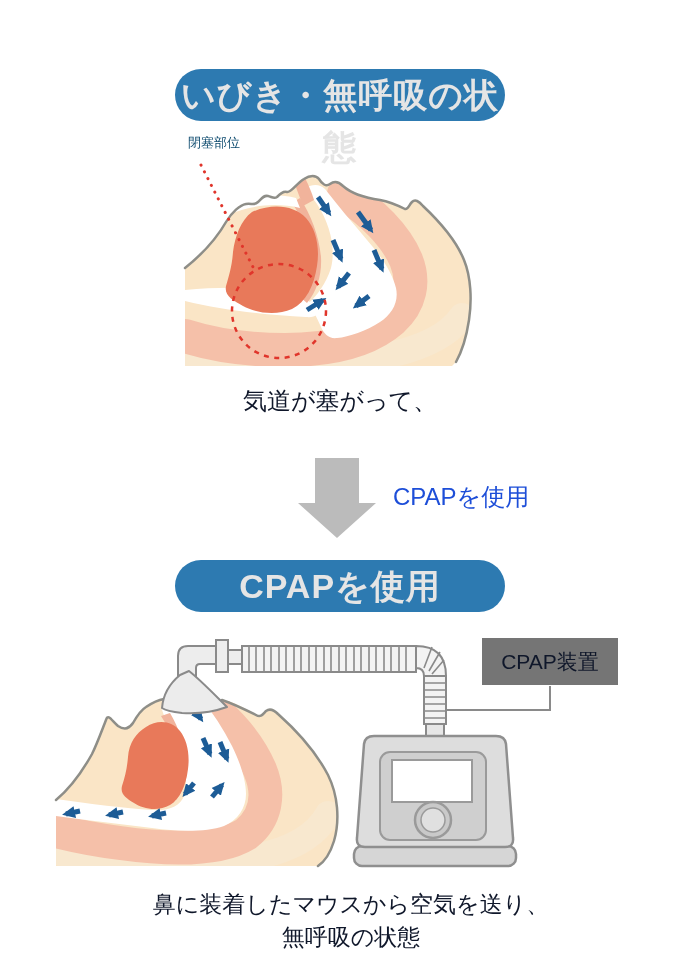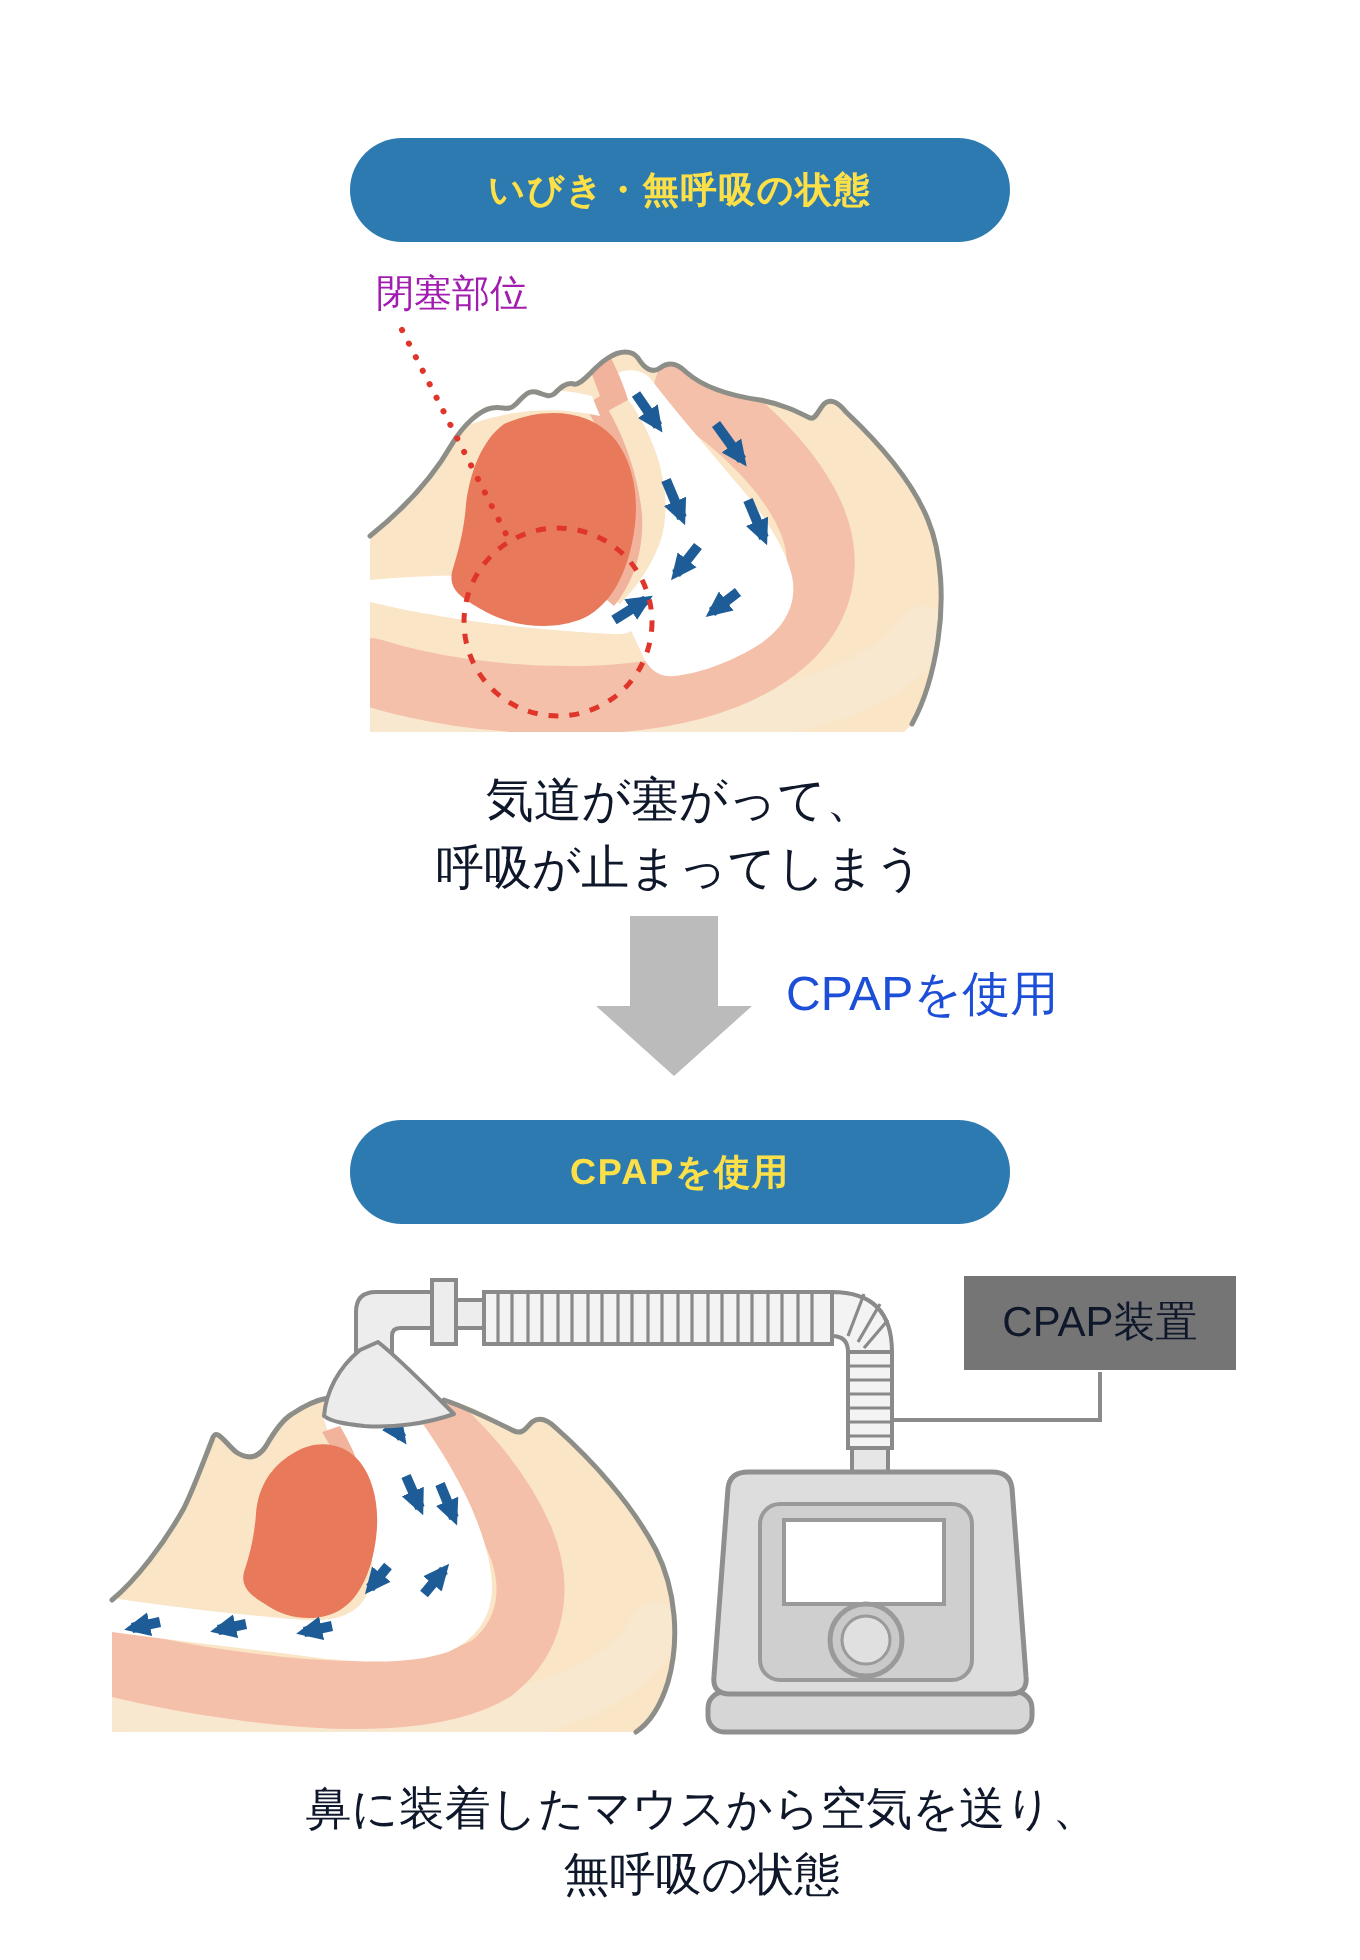--- a/index.html
+++ b/index.html
@@ -9,7 +9,7 @@
   .page-title{position:absolute;left:7px;top:2px;font-size:31px;font-weight:800;color:#111;letter-spacing:0.5px;}
 
   .badge{position:absolute;left:175px;width:330px;height:52px;background:#2D7AB1;border-radius:27px;
-         color:#fde047;font-size:18px;font-weight:bold;text-align:center;line-height:52px;letter-spacing:1px;}
+         color:#e5e5e5;font-size:34px;font-weight:bold;text-align:center;line-height:52px;letter-spacing:1px;}
   .badge.b1{top:69px;}
   .badge.b2{top:560px;}
 

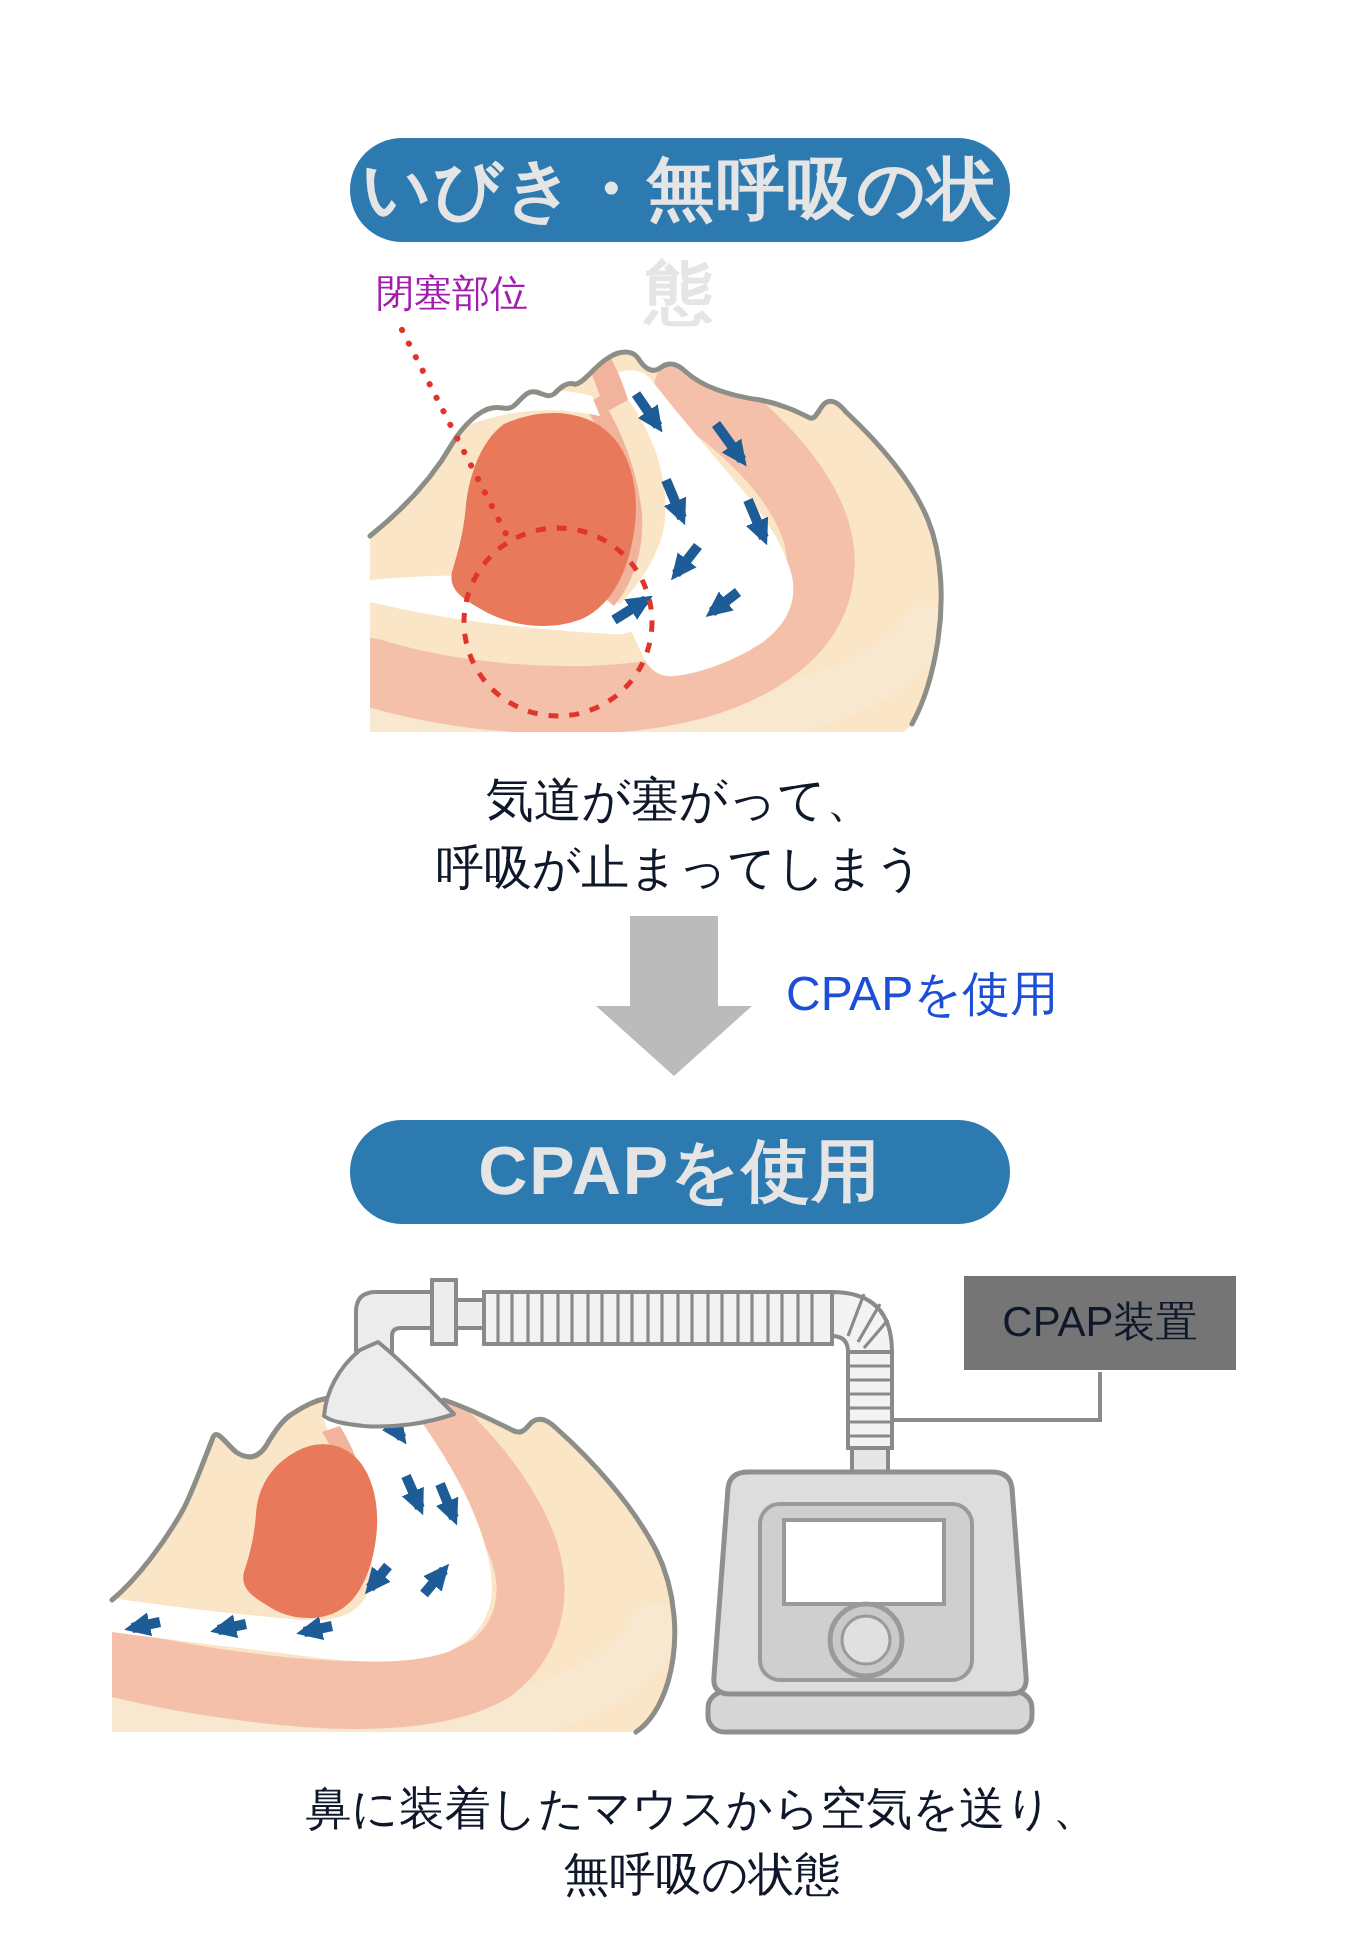--- a/index.html
+++ b/index.html
@@ -13,7 +13,7 @@
   .badge.b1{top:69px;}
   .badge.b2{top:560px;}
 
-  .occlusion-label{position:absolute;left:188px;top:134px;font-size:19px;color:#a21caf;}
+  .occlusion-label{position:absolute;left:188px;top:134px;font-size:13px;color:#0c4a6e;}
 
   .caption{position:absolute;left:0;width:680px;text-align:center;color:#0f172a;line-height:1.42;}
   .caption.c1{top:384px;font-size:24px;}

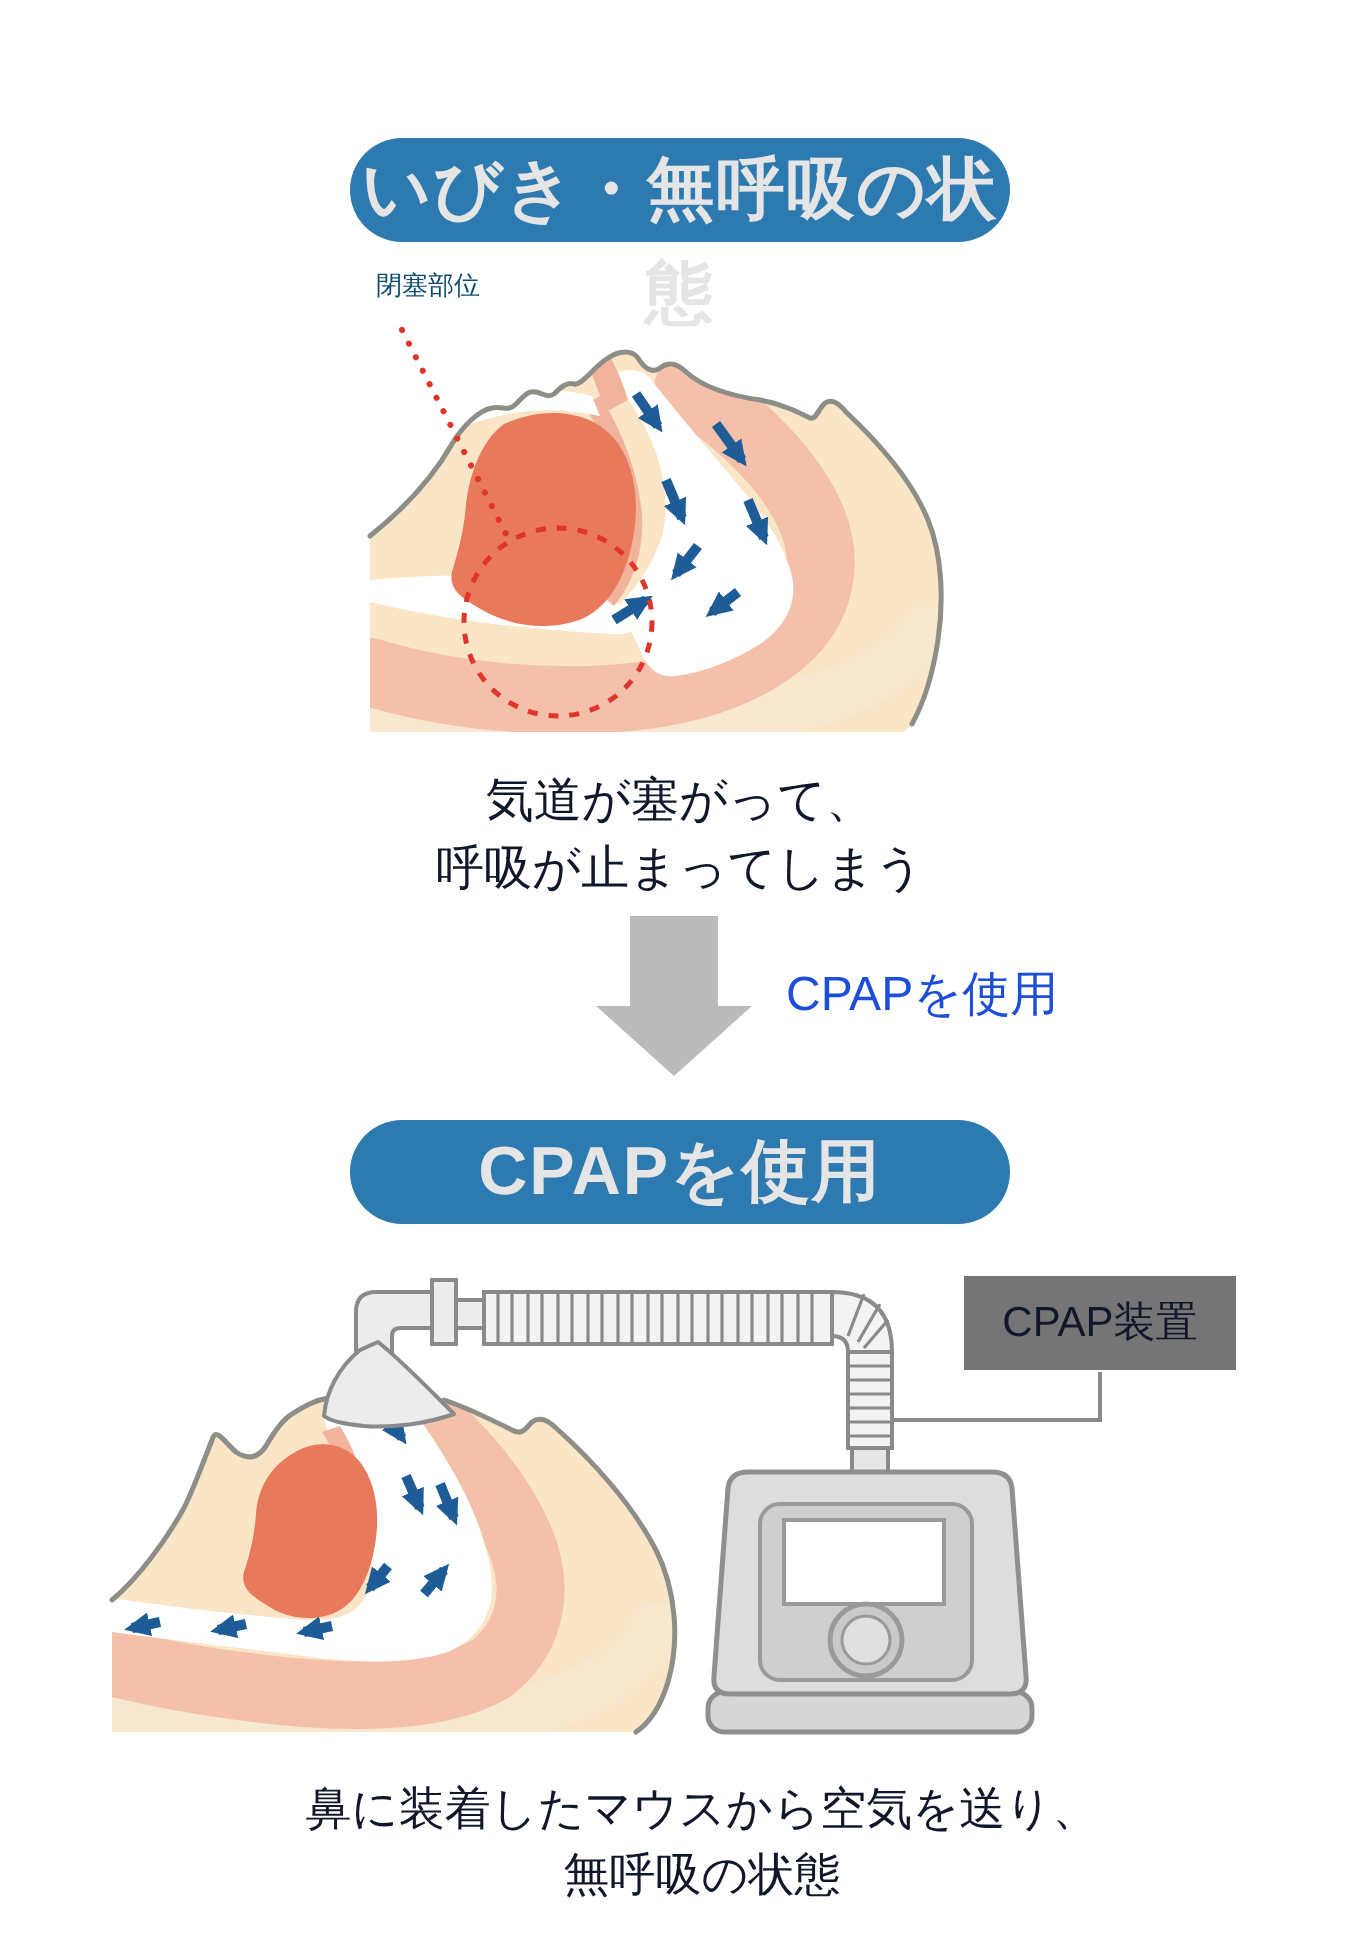--- a/index.html
+++ b/index.html
@@ -97,7 +97,6 @@
 
   <div class="caption c1">
     <div>気道が塞がって、</div>
-    <div>呼吸が止まってしまう</div>
   </div>
 
   <svg class="transition-arrow" width="78" height="80" viewBox="0 0 78 80">

